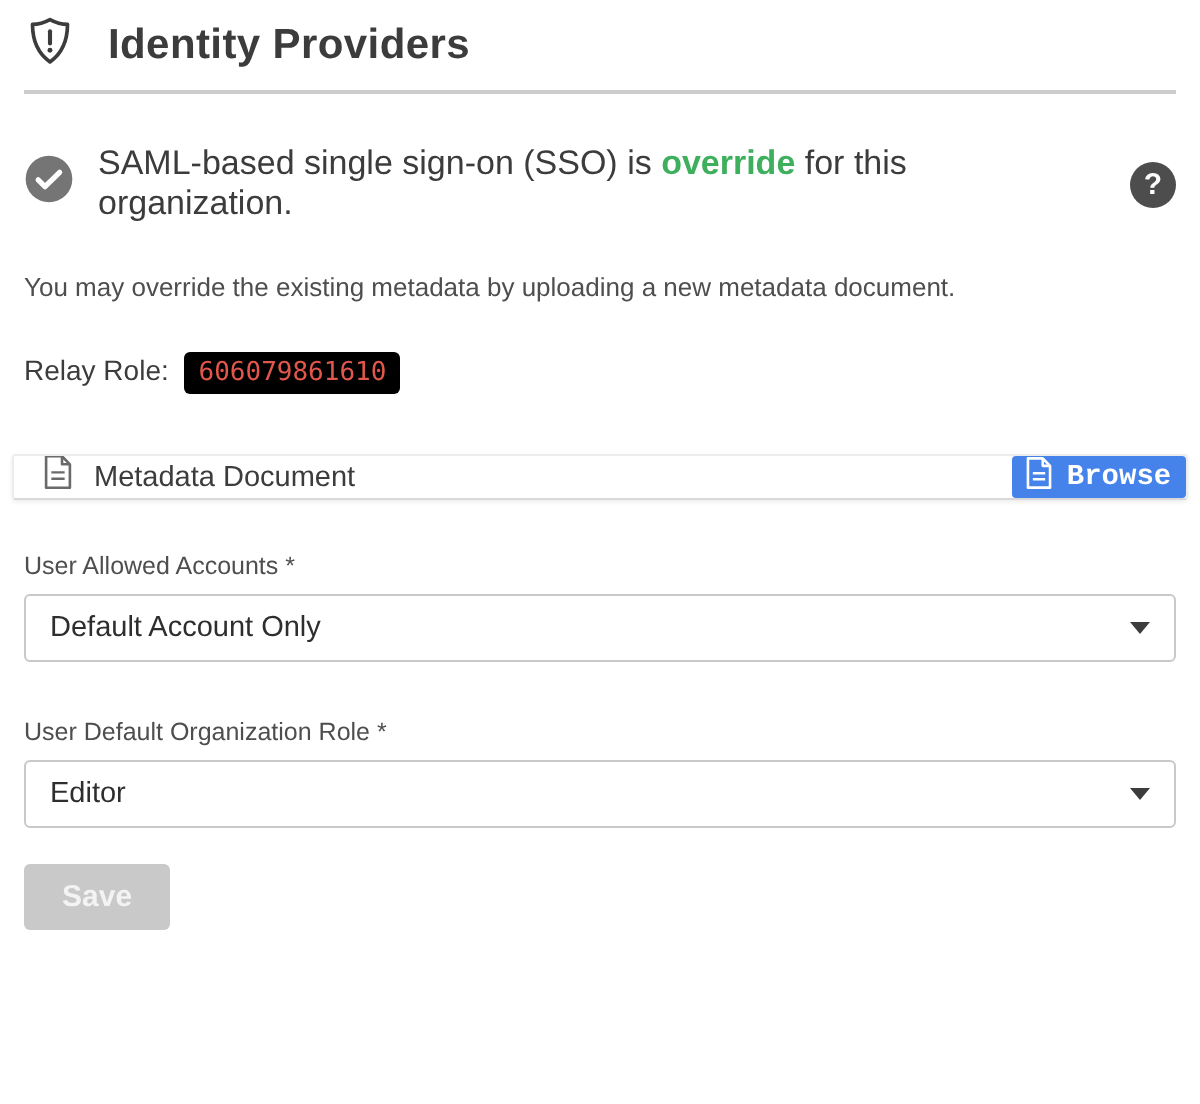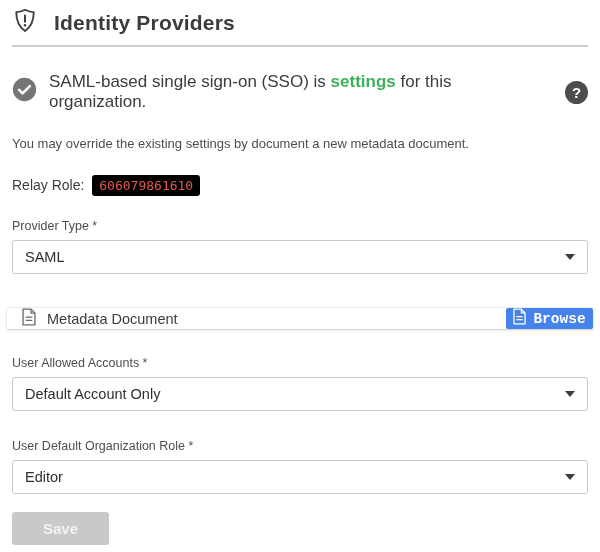--- a/index.html
+++ b/index.html
@@ -190,7 +190,7 @@
         <path d="M6.8 12.4l3.3 3.3 7-6.9" stroke="#ffffff" stroke-width="2.5" fill="none" stroke-linecap="round" stroke-linejoin="round"></path>
       </svg>
     </span>
-    <span class="status-text"><span>SAML-based single sign-on (SSO) is </span><span class="status-enabled">settings</span><span> for this organization.</span></span>
+    <span class="status-text"><span>SAML-based single sign-on (SSO) is </span><span class="status-enabled">override</span><span> for this organization.</span></span>
     <span class="help-icon">?</span>
   </div>
 

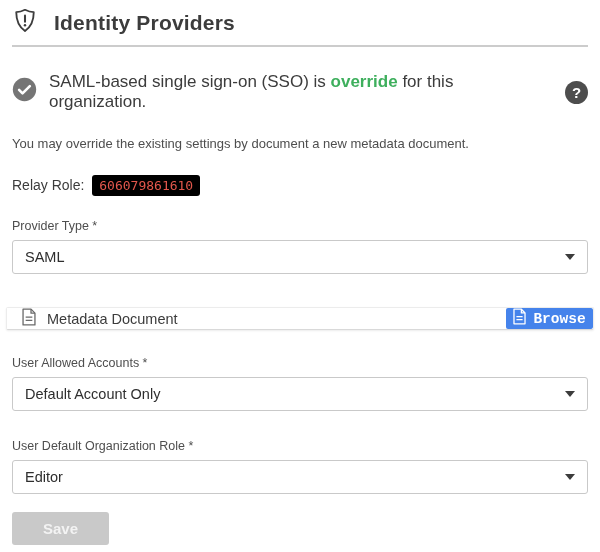--- a/index.html
+++ b/index.html
@@ -195,7 +195,7 @@
   </div>
 
   
-  <p class="description">You may override the existing settings by document a new metadata document.</p>
+  <p class="description">You may override the existing metadata by uploading a new metadata document.</p>
 
   
   <div class="relay-row">

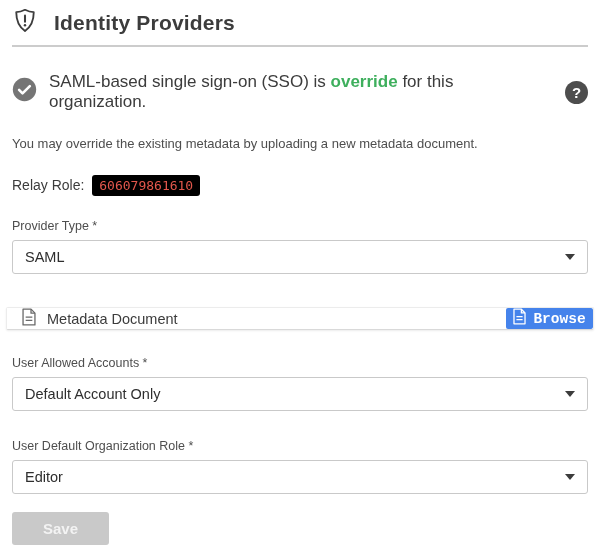--- a/index.html
+++ b/index.html
@@ -204,15 +204,6 @@
   </div>
 
   
-  <div class="field">
-    <label class="field-label">Provider Type *</label>
-    <div class="select-wrap">
-      <select>
-        <option>SAML</option>
-      </select>
-      <span class="caret"></span>
-    </div>
-  </div>
 
   
   <div class="file-row">

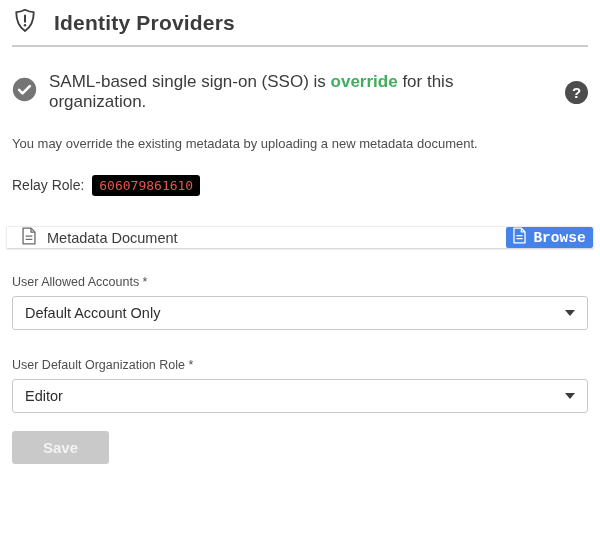--- a/index.html
+++ b/index.html
@@ -157,7 +157,7 @@
     font-family: "Liberation Sans", "DejaVu Sans", sans-serif;
     font-size: 15px;
     font-weight: bold;
-    padding: 8px 31px;
+    padding: 8px 19px;
     border-radius: 3px;
     cursor: default;
   }

